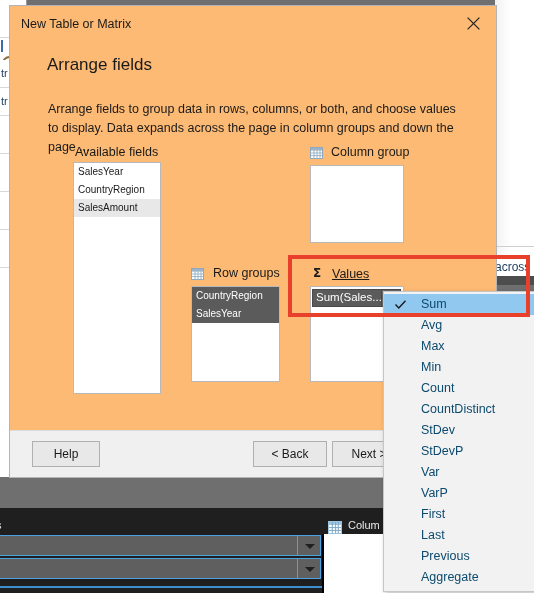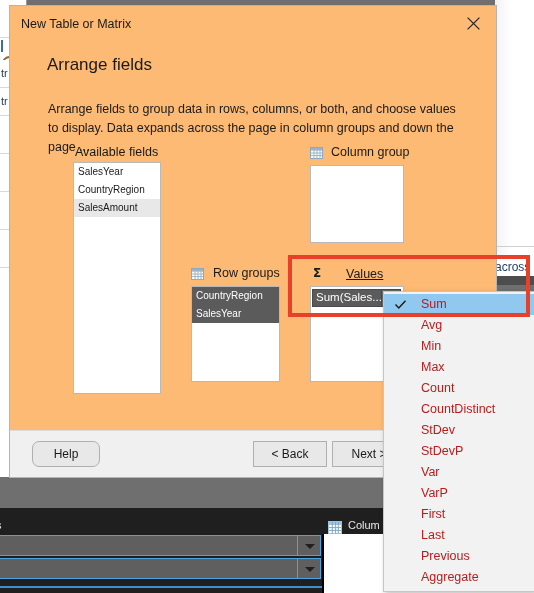--- a/index.html
+++ b/index.html
@@ -86,7 +86,7 @@
 
   
   #icon-values{position:absolute;left:303px;top:260px;font-size:12px;font-weight:bold;color:#1a1a1a;font-family:"DejaVu Sans",sans-serif;}
-  #lbl-values{left:336px;top:261px;text-decoration:underline;}
+  #lbl-values{left:322px;top:261px;text-decoration:underline;}
   #box-values{left:300px;top:280px;width:94px;height:96px;}
 
   

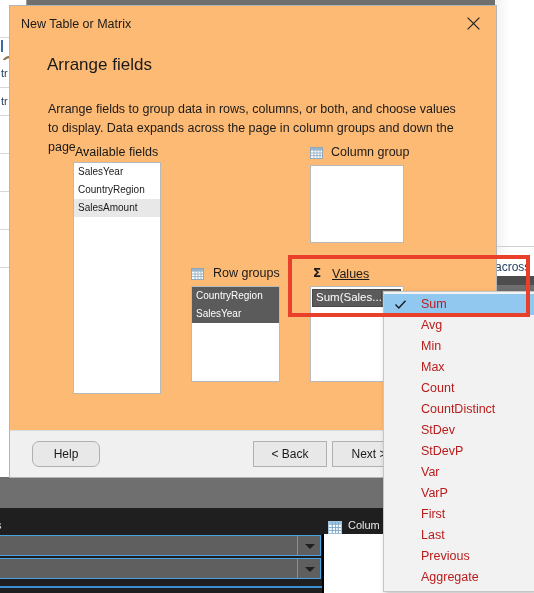--- a/index.html
+++ b/index.html
@@ -116,7 +116,7 @@
     padding:2px 0 3px 0;
   }
   .menuitem{
-    position:relative;height:21px;line-height:21px;font-size:12.5px;color:#b91c1c;
+    position:relative;height:21px;line-height:21px;font-size:12.5px;color:#0c4a6e;
     padding-left:37px;white-space:nowrap;cursor:default;
   }
   .menuitem.selected{background:#90c8f0;}

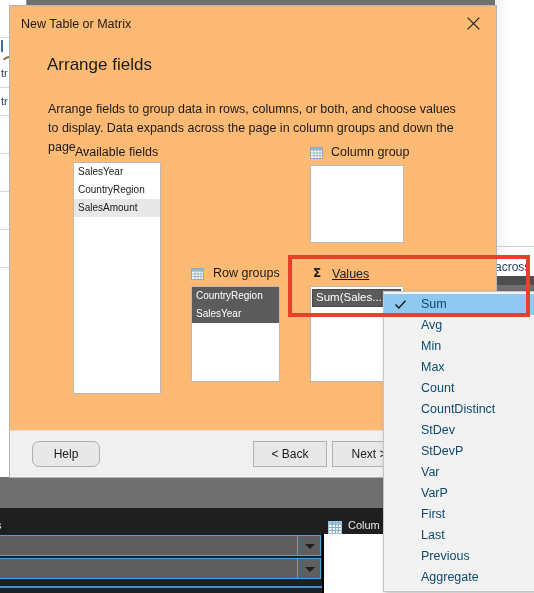--- a/index.html
+++ b/index.html
@@ -256,8 +256,8 @@
         <polyline points="1.5,6.5 4.8,10 11.5,2.8" fill="none" stroke="#1a1a1a" stroke-width="1.4"></polyline>
       </svg><span>Sum</span></div>
     <div class="menuitem"><span>Avg</span></div>
+    <div class="menuitem"><span>Max</span></div>
     <div class="menuitem"><span>Min</span></div>
-    <div class="menuitem"><span>Max</span></div>
     <div class="menuitem"><span>Count</span></div>
     <div class="menuitem"><span>CountDistinct</span></div>
     <div class="menuitem"><span>StDev</span></div>

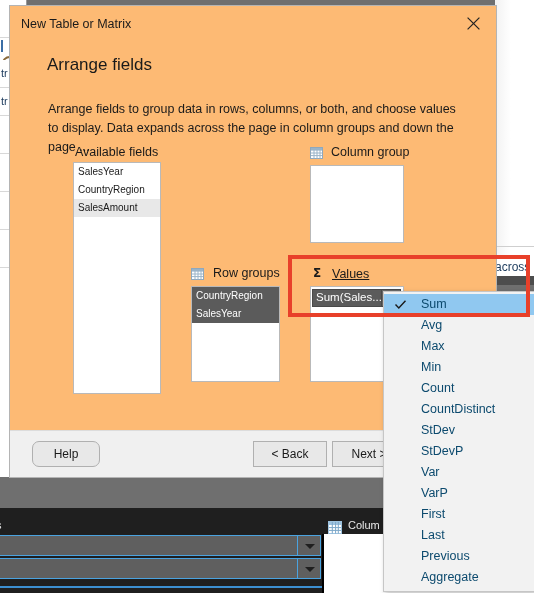--- a/index.html
+++ b/index.html
@@ -104,7 +104,7 @@
     position:absolute;height:26px;background:#e8e8e8;border:1px solid #b0b0b0;box-sizing:border-box;
     font-size:12px;color:#1a1a1a;text-align:center;line-height:24px;cursor:default;
   }
-  #btn-help{left:22px;top:10px;width:68px;border-radius:7px;}
+  #btn-help{left:22px;top:10px;width:68px;}
   #btn-back{left:243px;top:10px;width:74px;}
   #btn-next{left:322px;top:10px;width:74px;}
 

